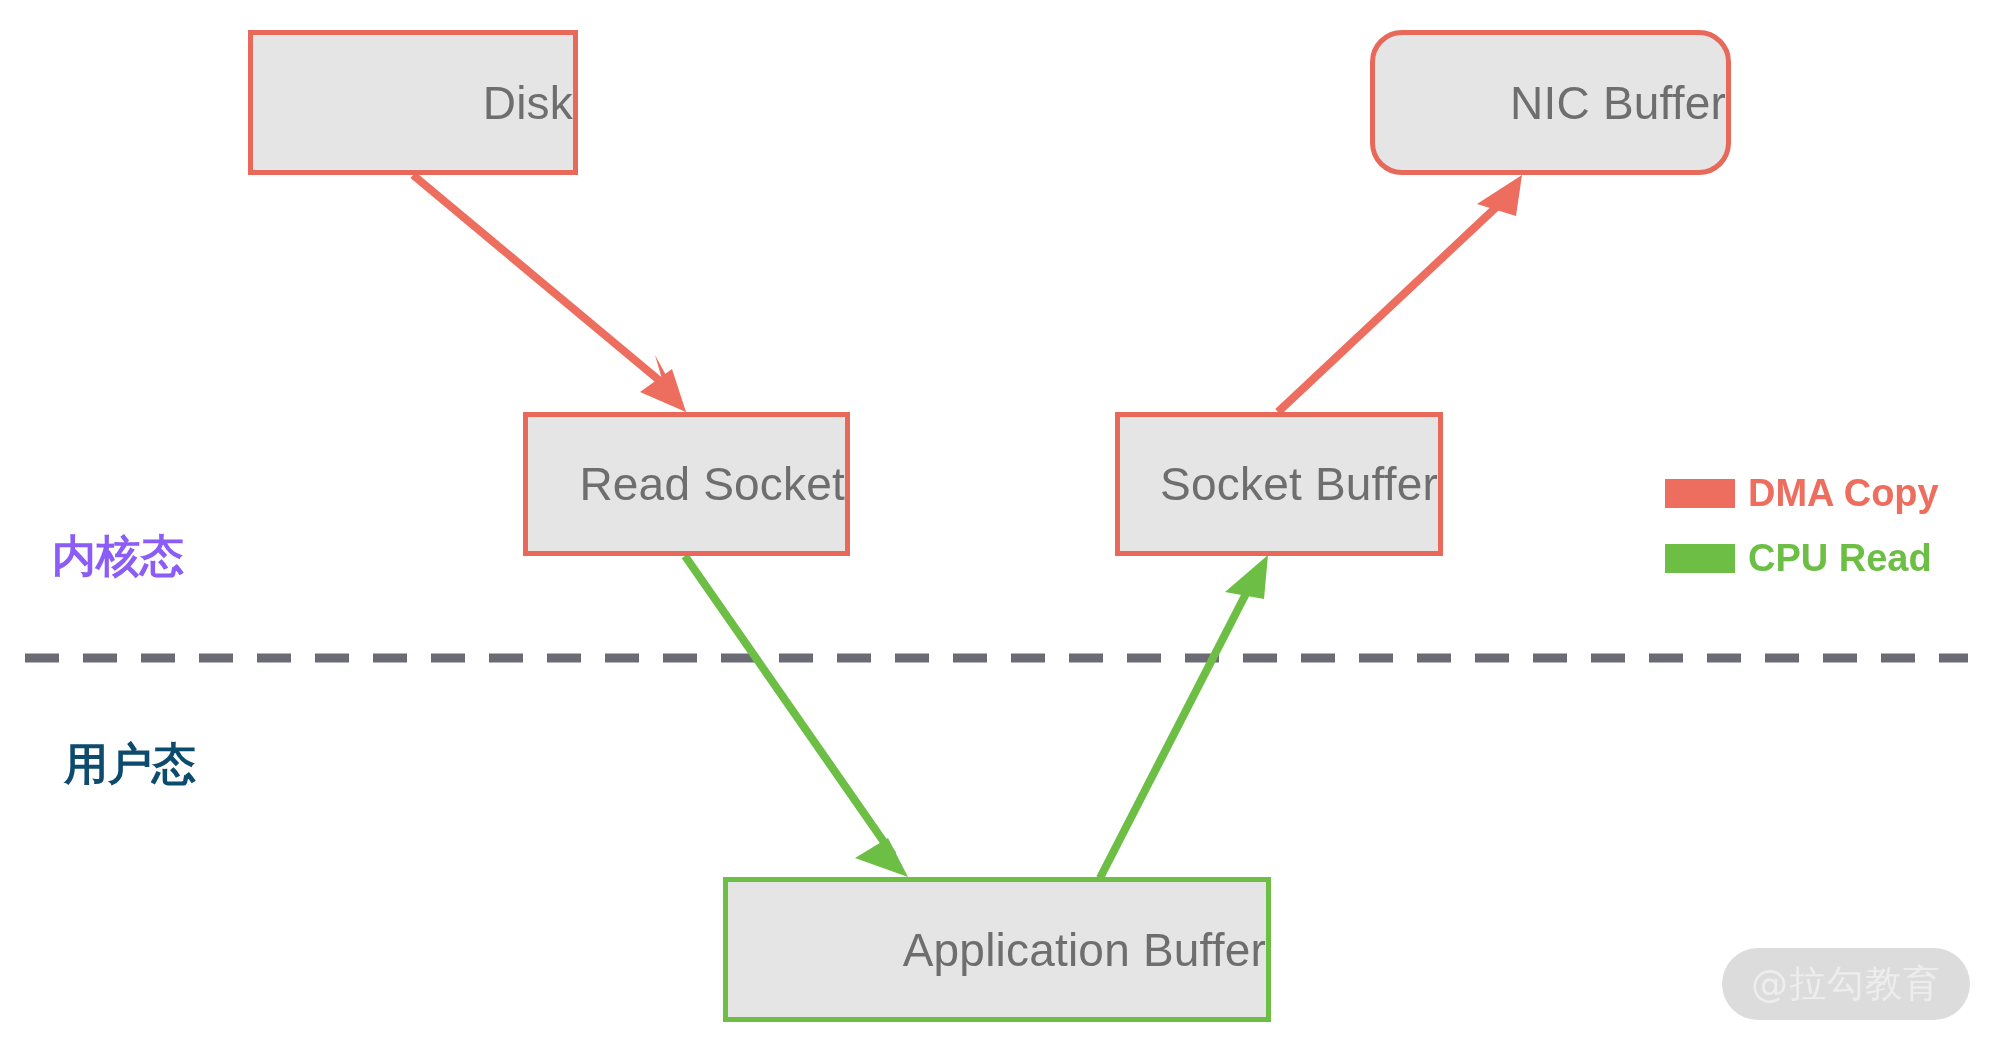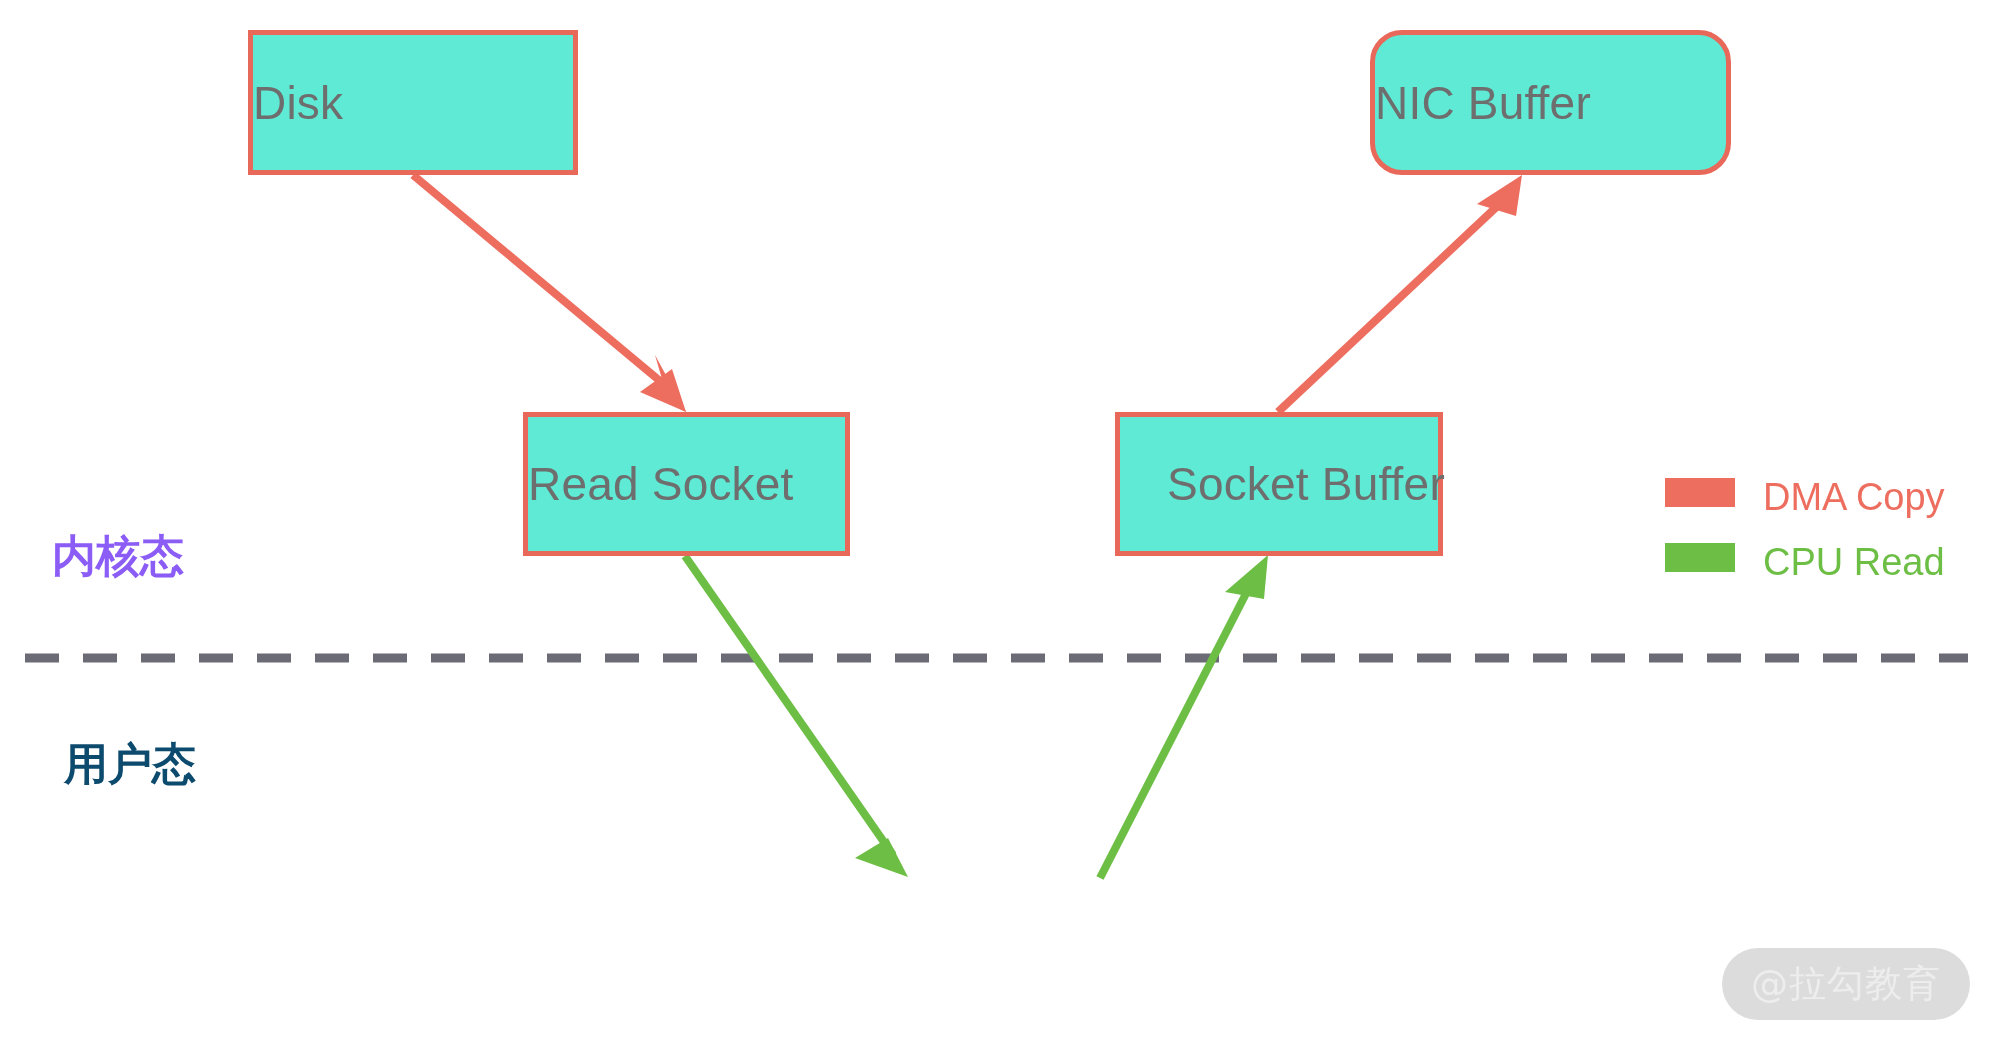--- a/index.html
+++ b/index.html
@@ -28,10 +28,10 @@
   .node {
     position: absolute;
     box-sizing: border-box;
-    background: #5eead4;
+    background: #e5e5e5;
     display: flex;
     align-items: center;
-    justify-content: flex-start;
+    justify-content: flex-end;
     border-width: 5px;
     border-style: solid;
   }

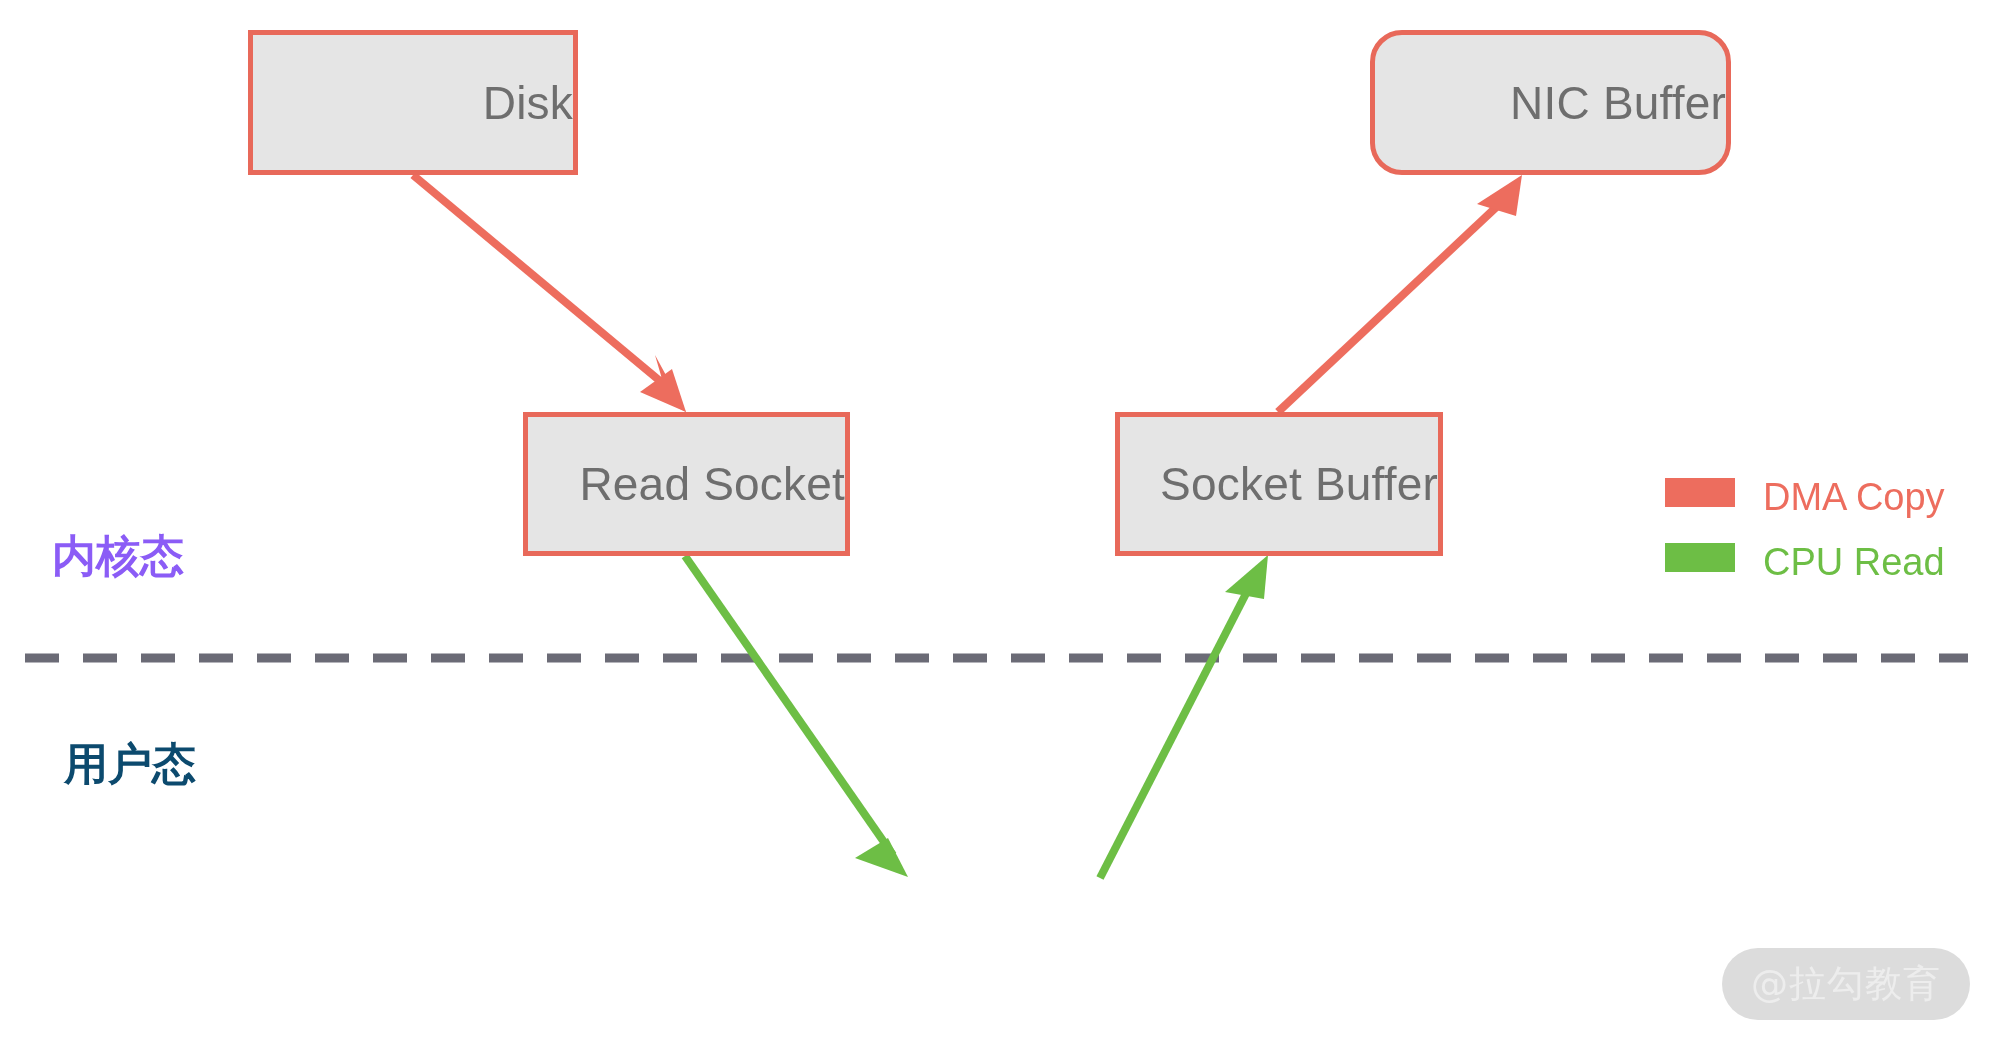--- a/index.html
+++ b/index.html
@@ -70,8 +70,10 @@
   }
   .legend-row {
     display: flex;
-    gap: 28px;
+    align-items: center;
+    gap: 13px;
     height: 30px;
+    font-weight: bold;
   }
   .legend-swatch {
     width: 70px;

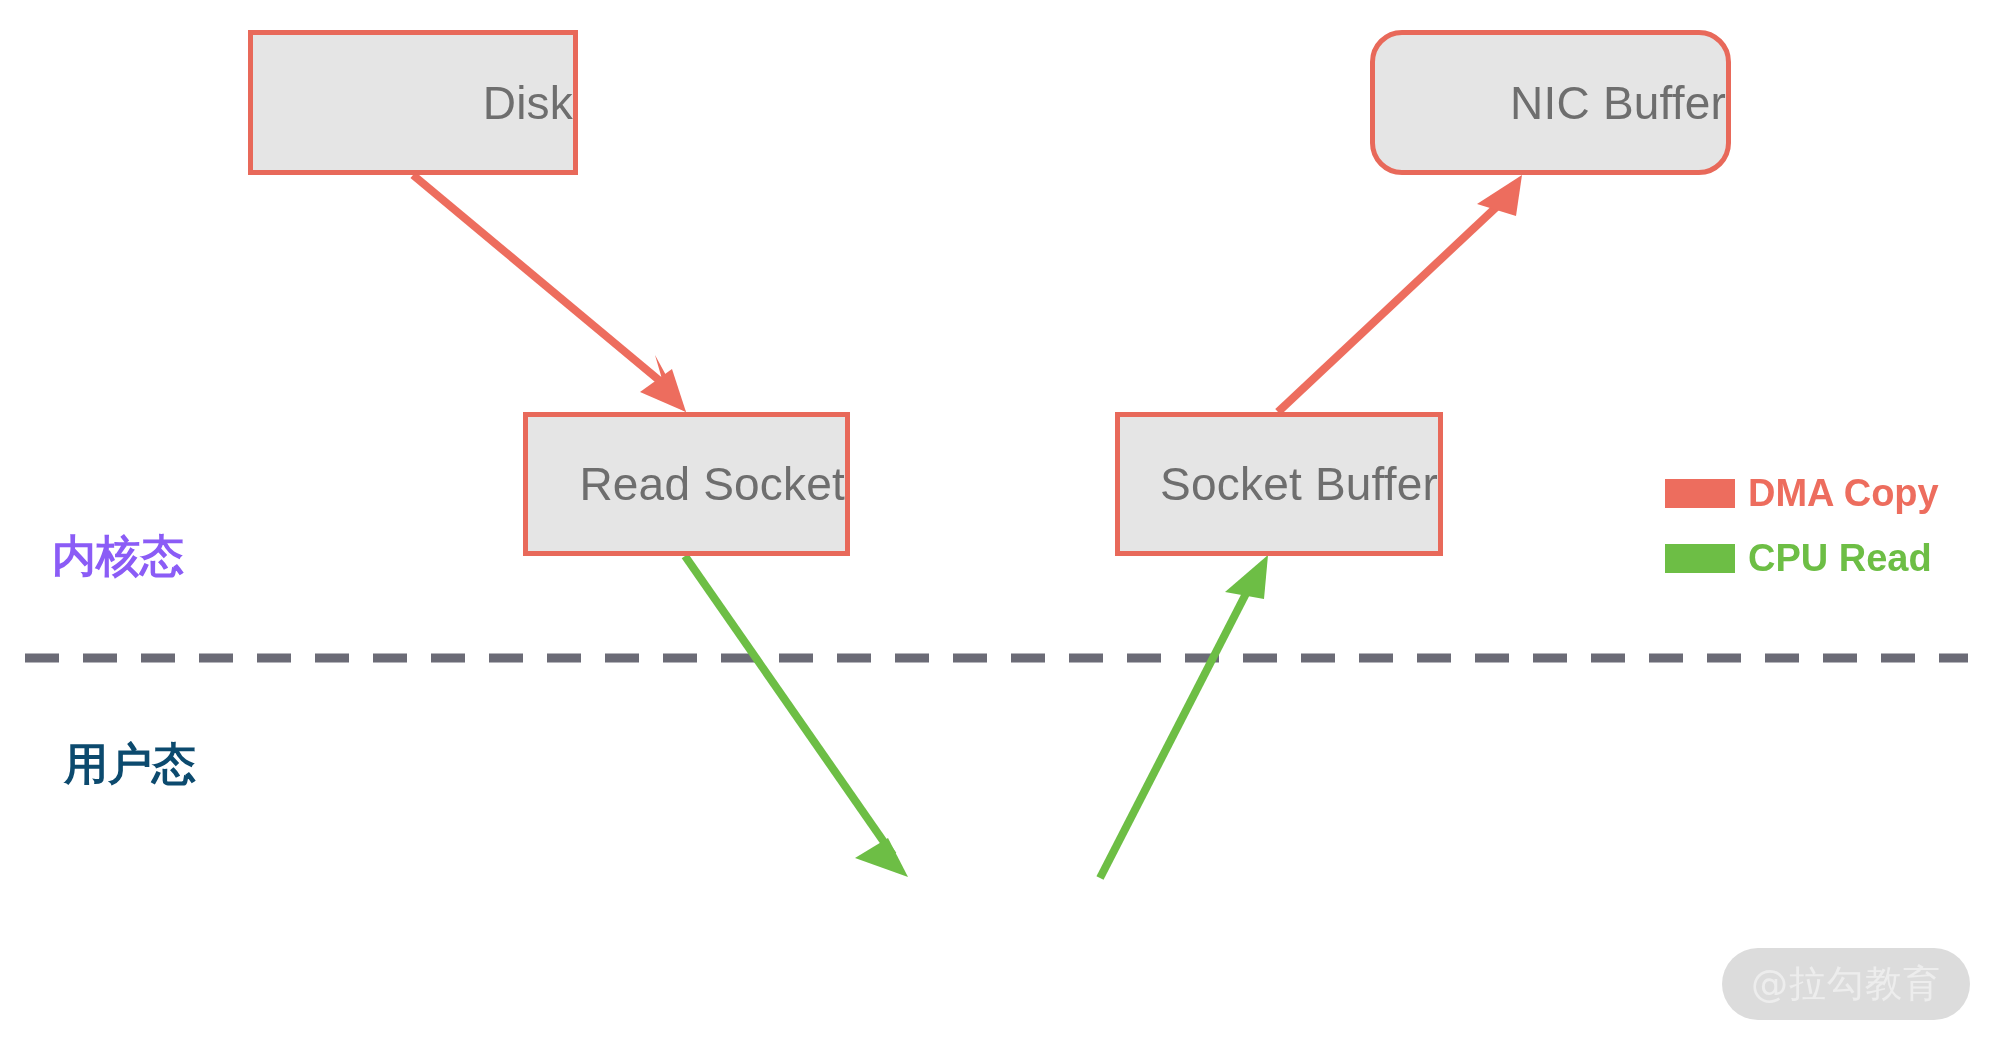--- a/index.html
+++ b/index.html
@@ -157,6 +157,9 @@
     <span class="node-label">Socket Buffer</span>
   </div>
 
+  <div class="node user" id="node-application">
+    <span class="node-label">Application Buffer</span>
+  </div>
 
   <div class="mode-label" id="label-kernel-mode">内核态</div>
 

